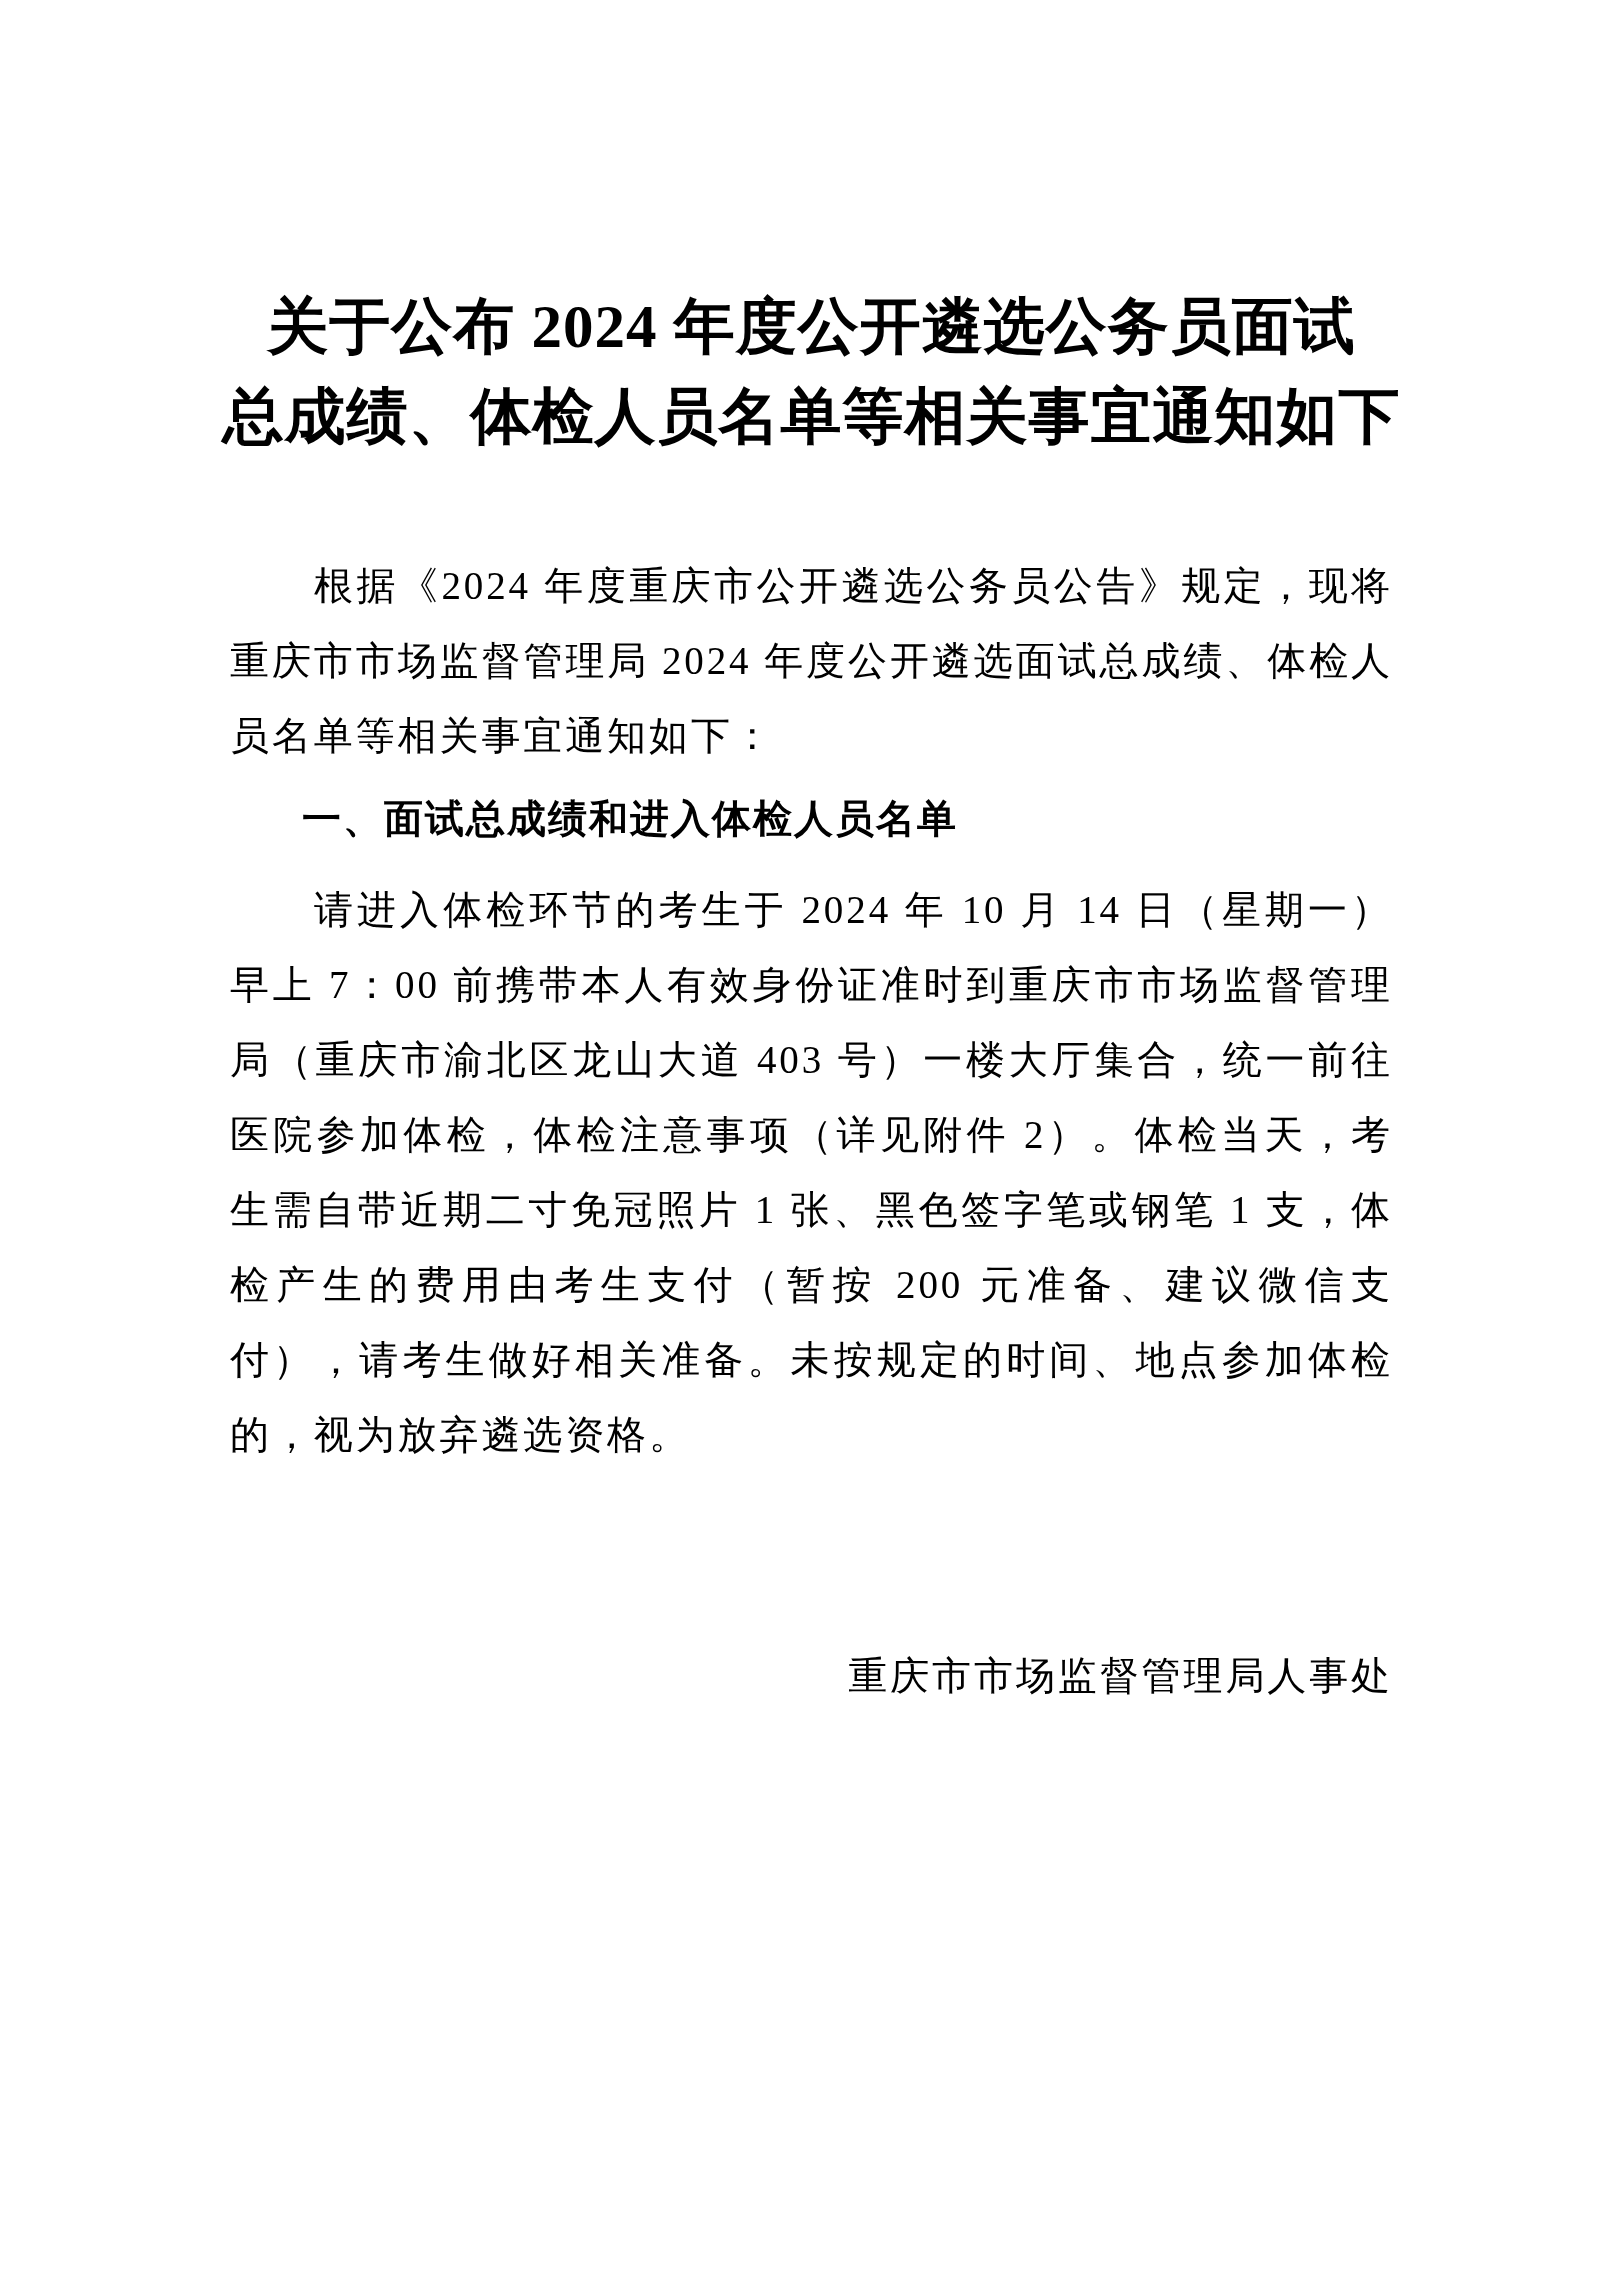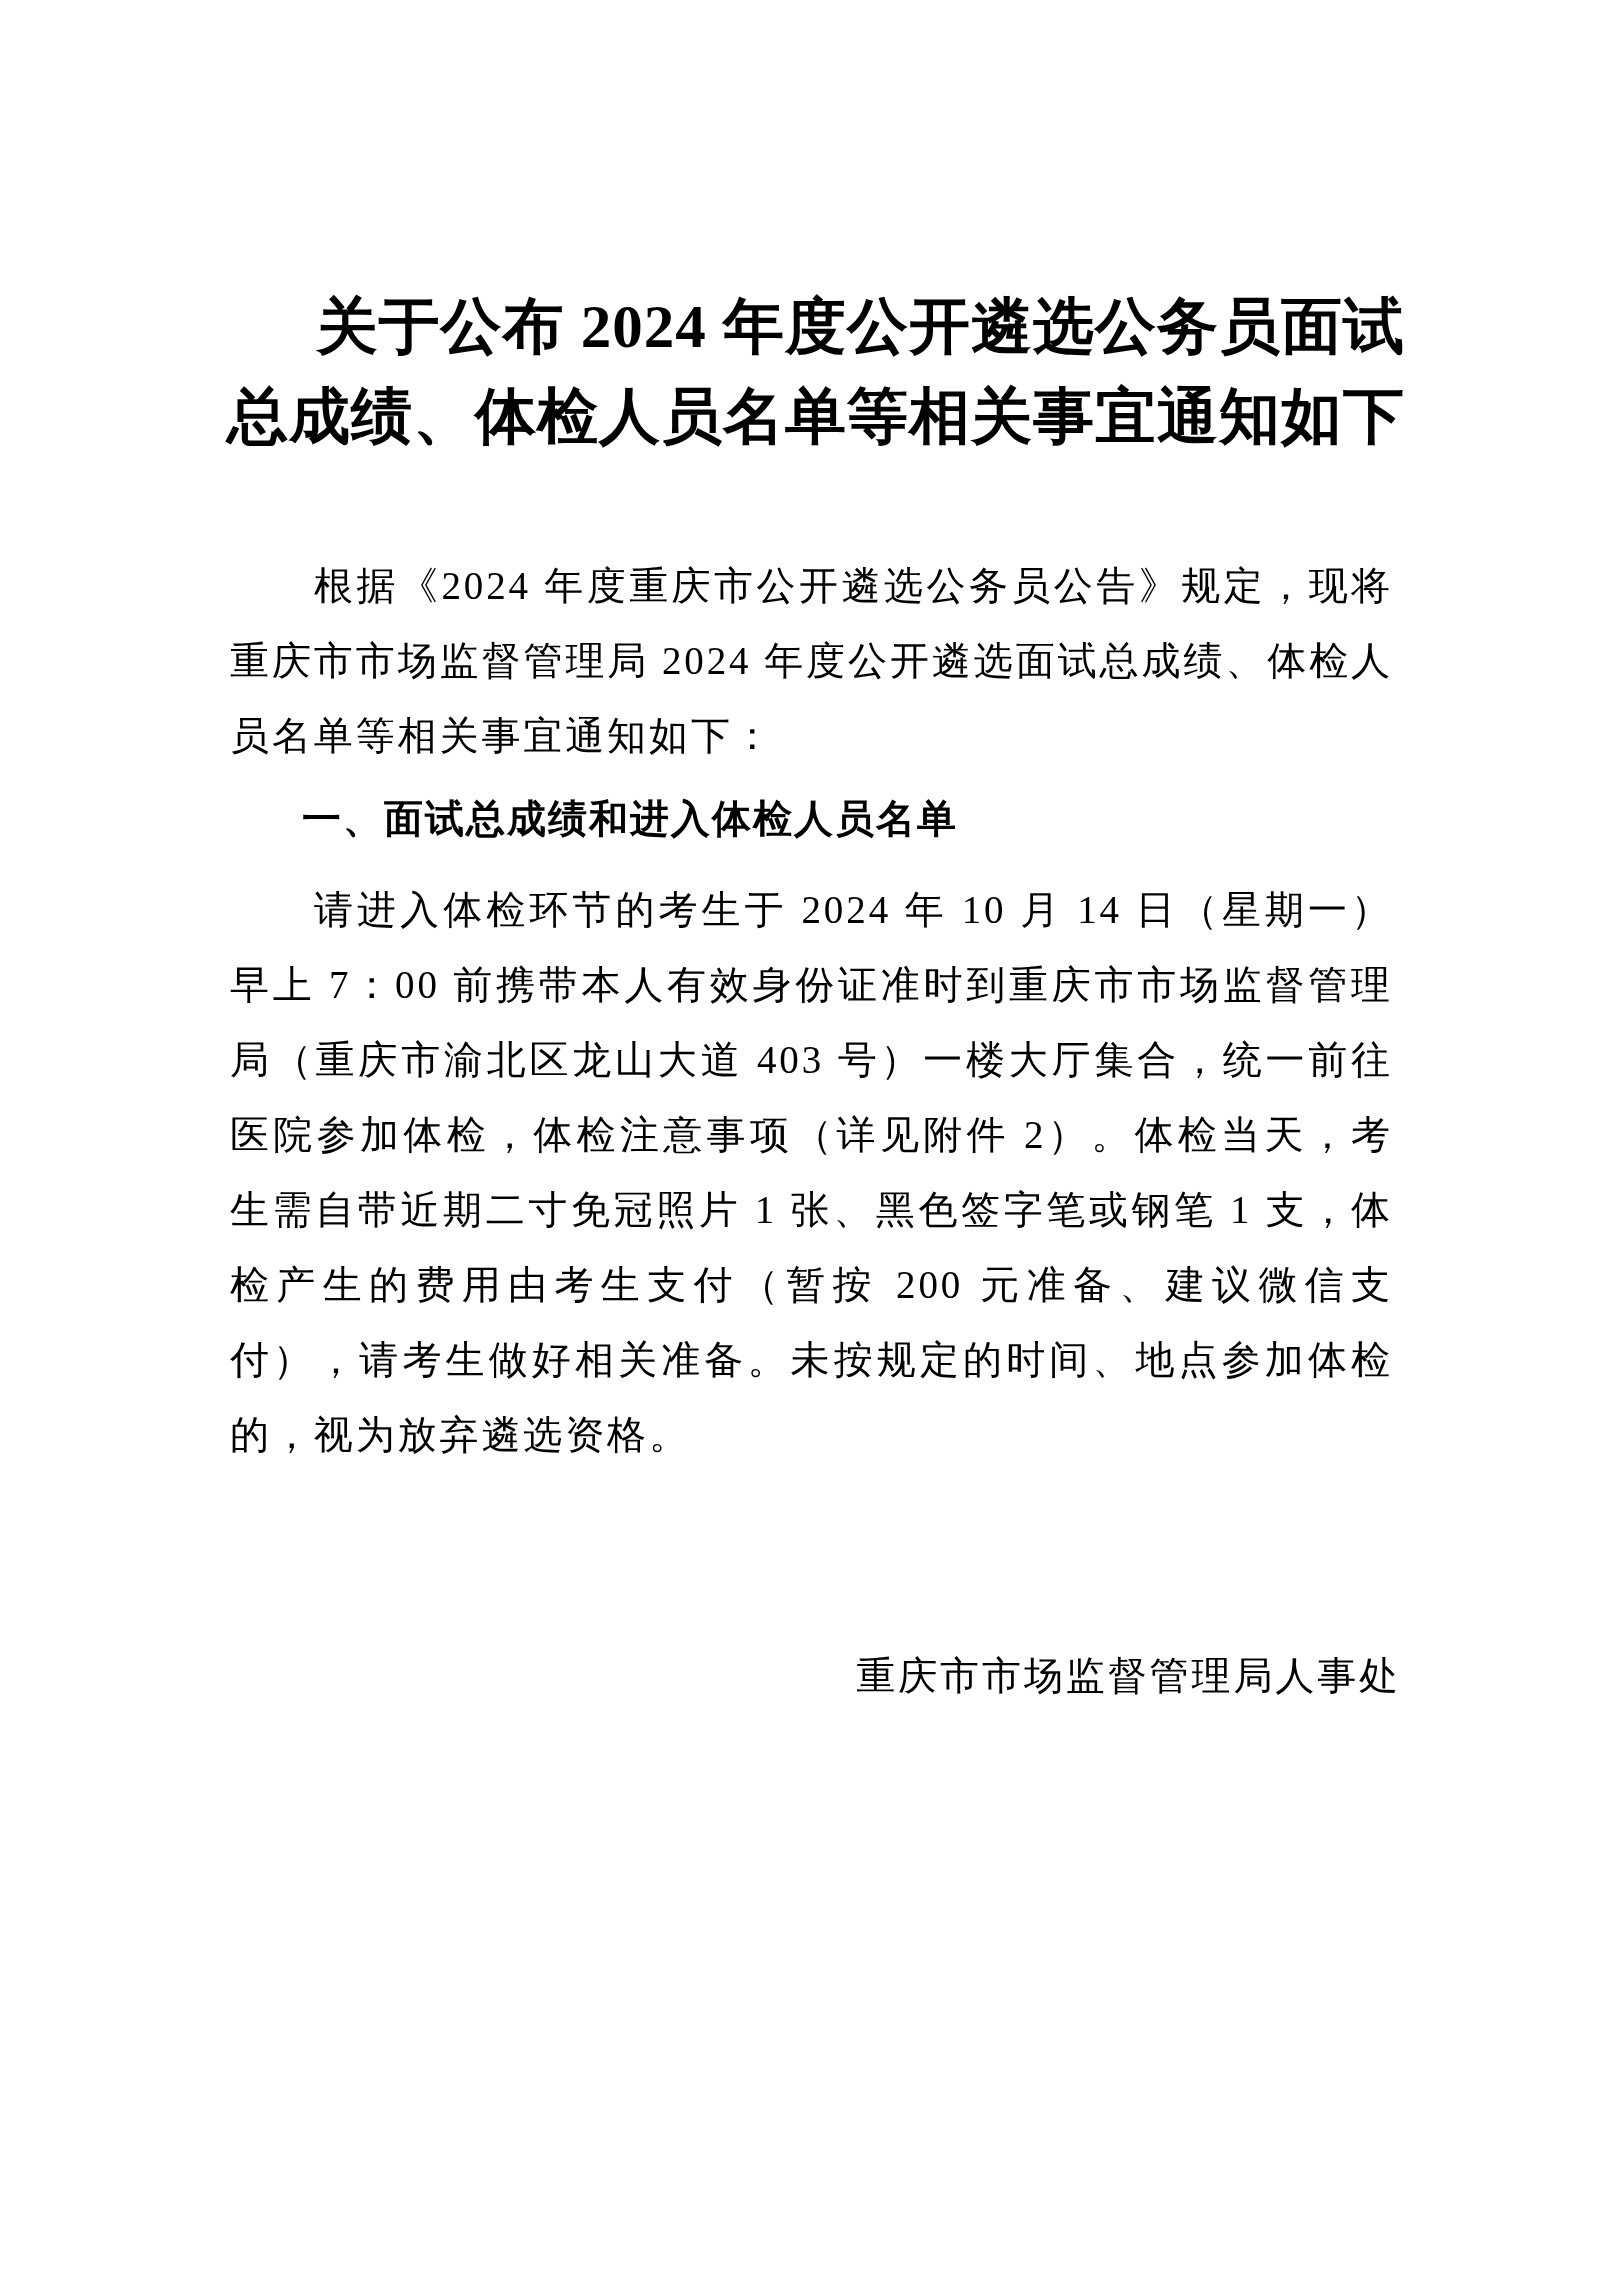--- a/index.html
+++ b/index.html
@@ -20,7 +20,7 @@
   }
   .title {
     margin: 0 0 86px 0;
-    text-align: right;
+    text-align: center;
     font-size: 61px;
     line-height: 90px;
     font-weight: bold;

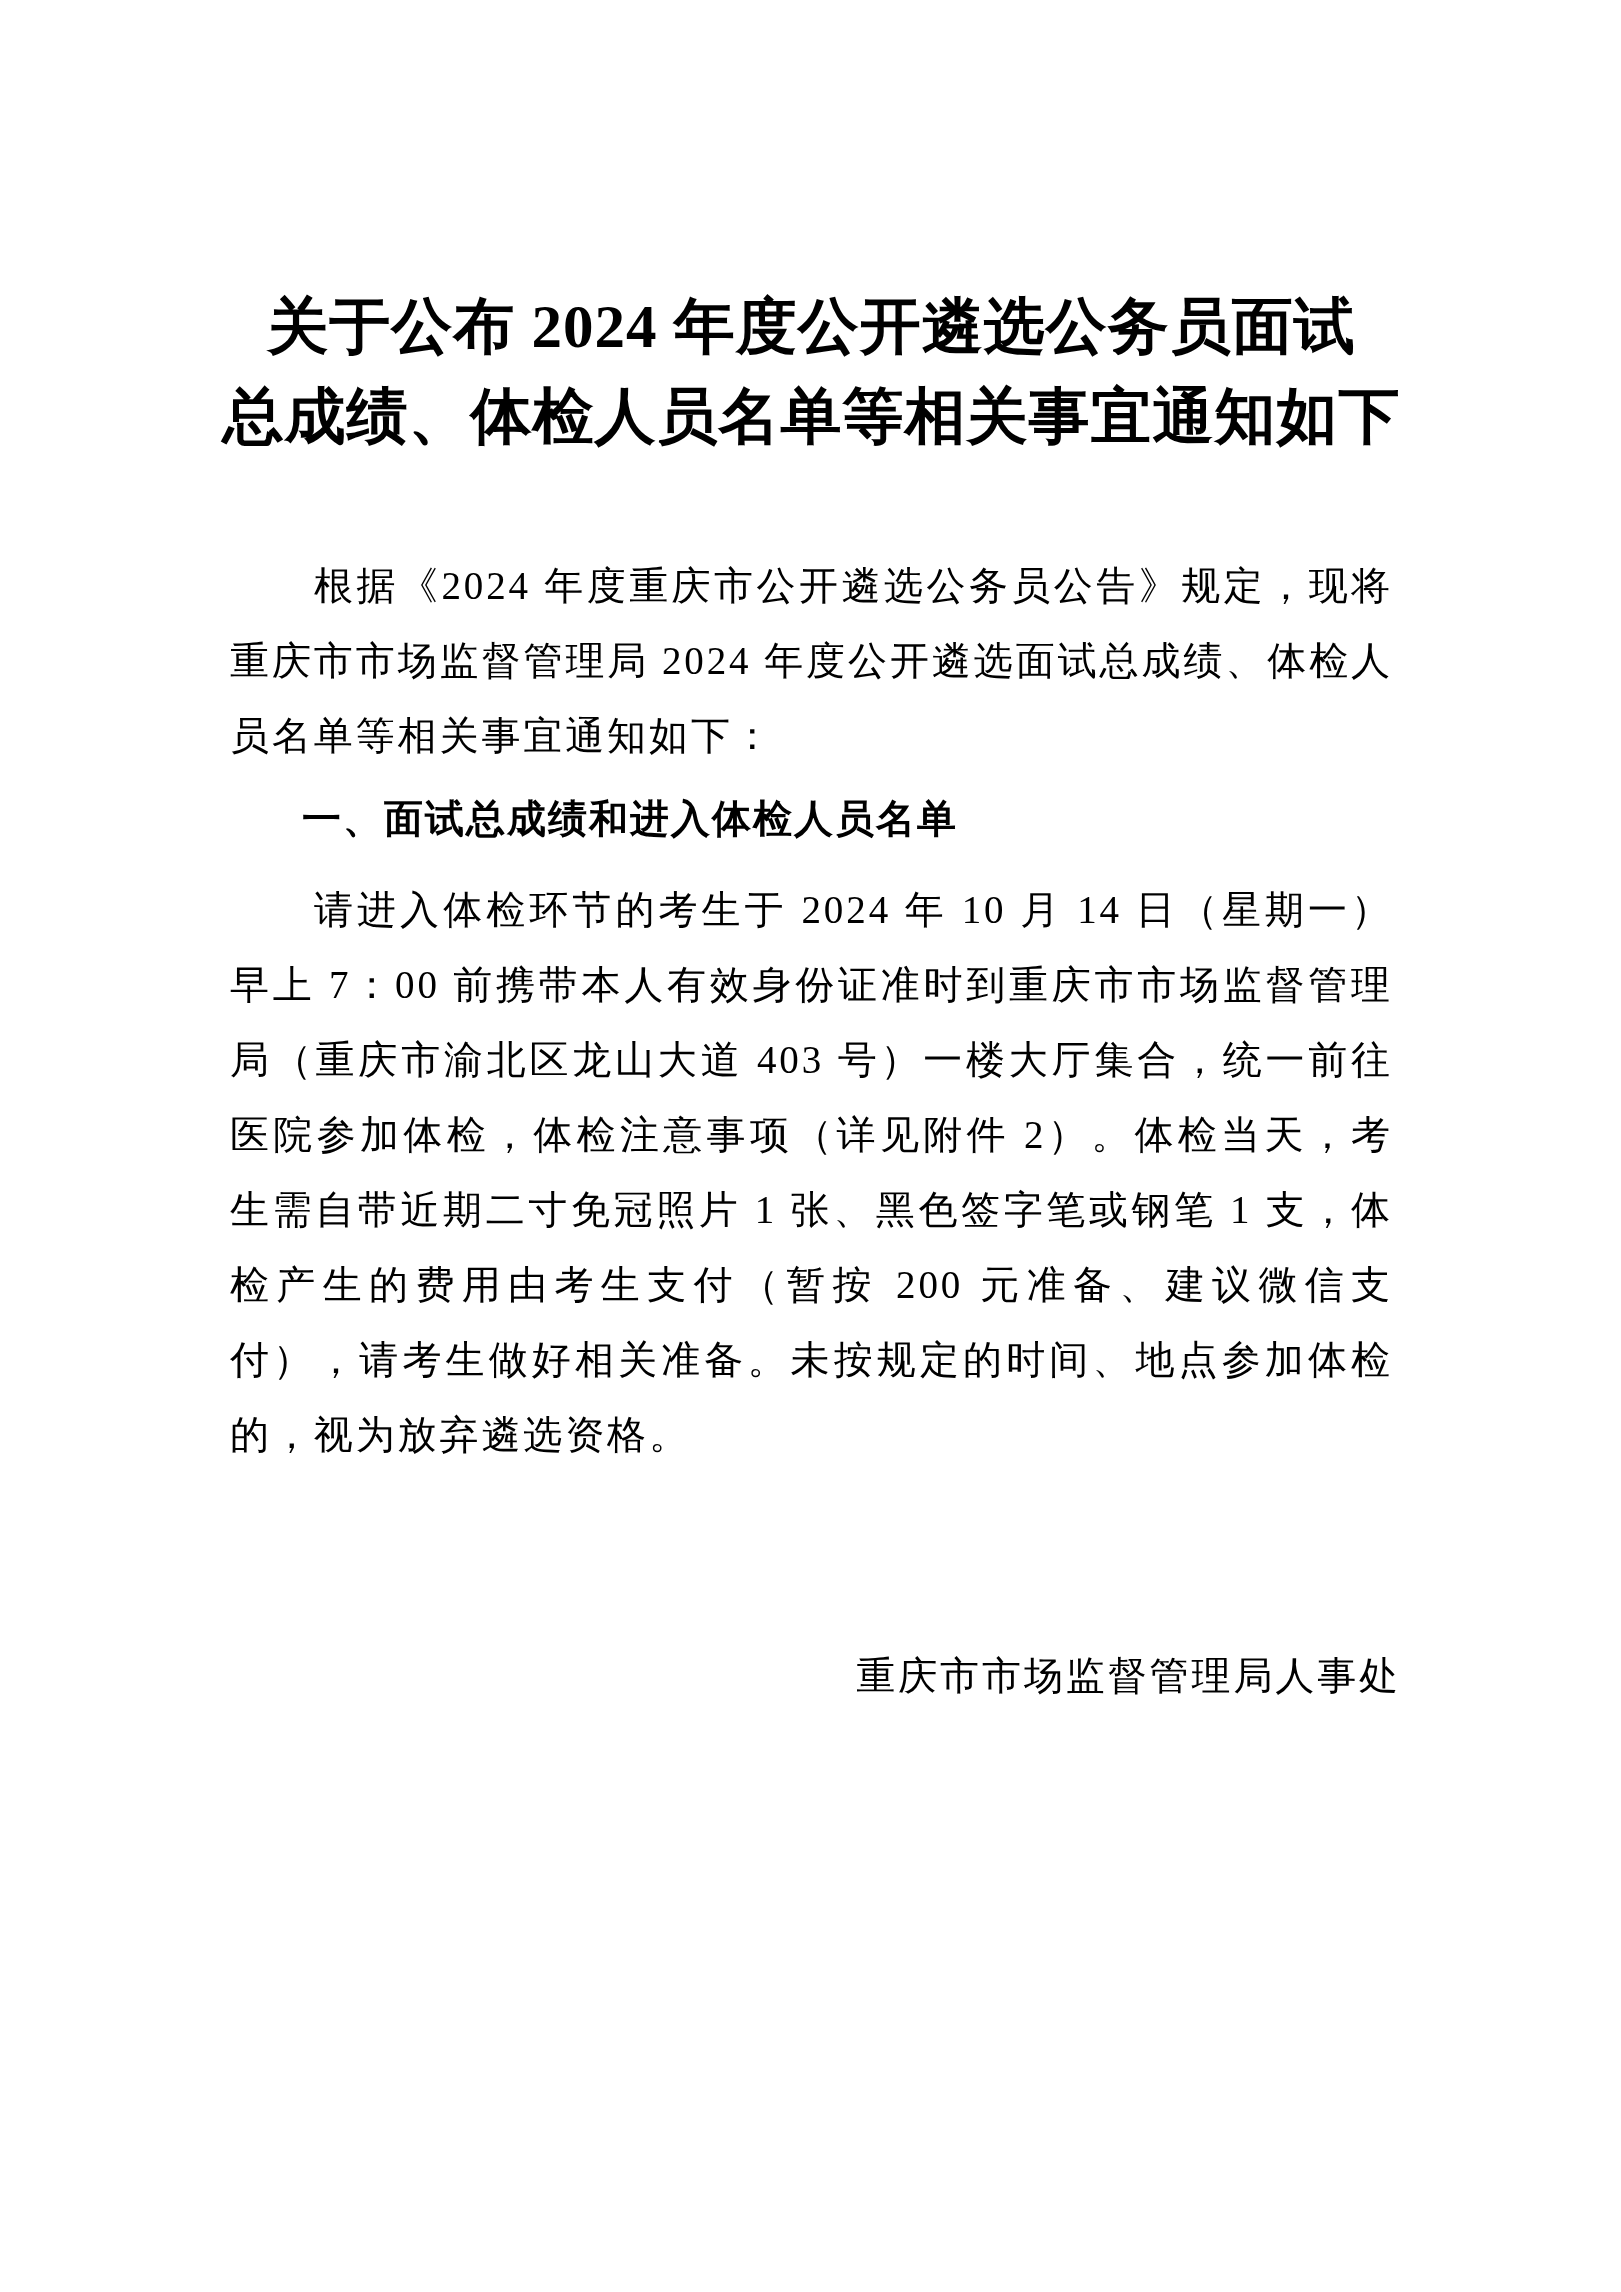--- a/index.html
+++ b/index.html
@@ -57,7 +57,7 @@
     line-height: 78px;
   }
   .footer .org {
-    margin: 4px;
+    margin: 12px;
     letter-spacing: 2.9px;
   }
   .footer .date {

